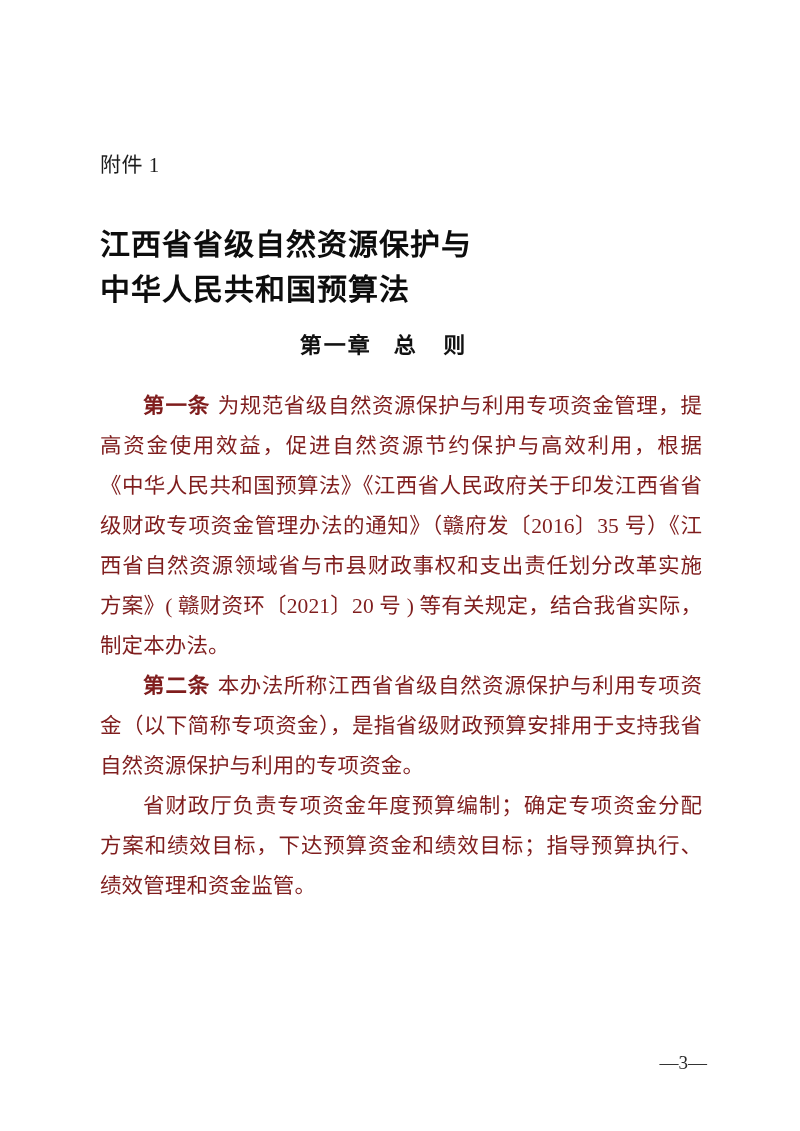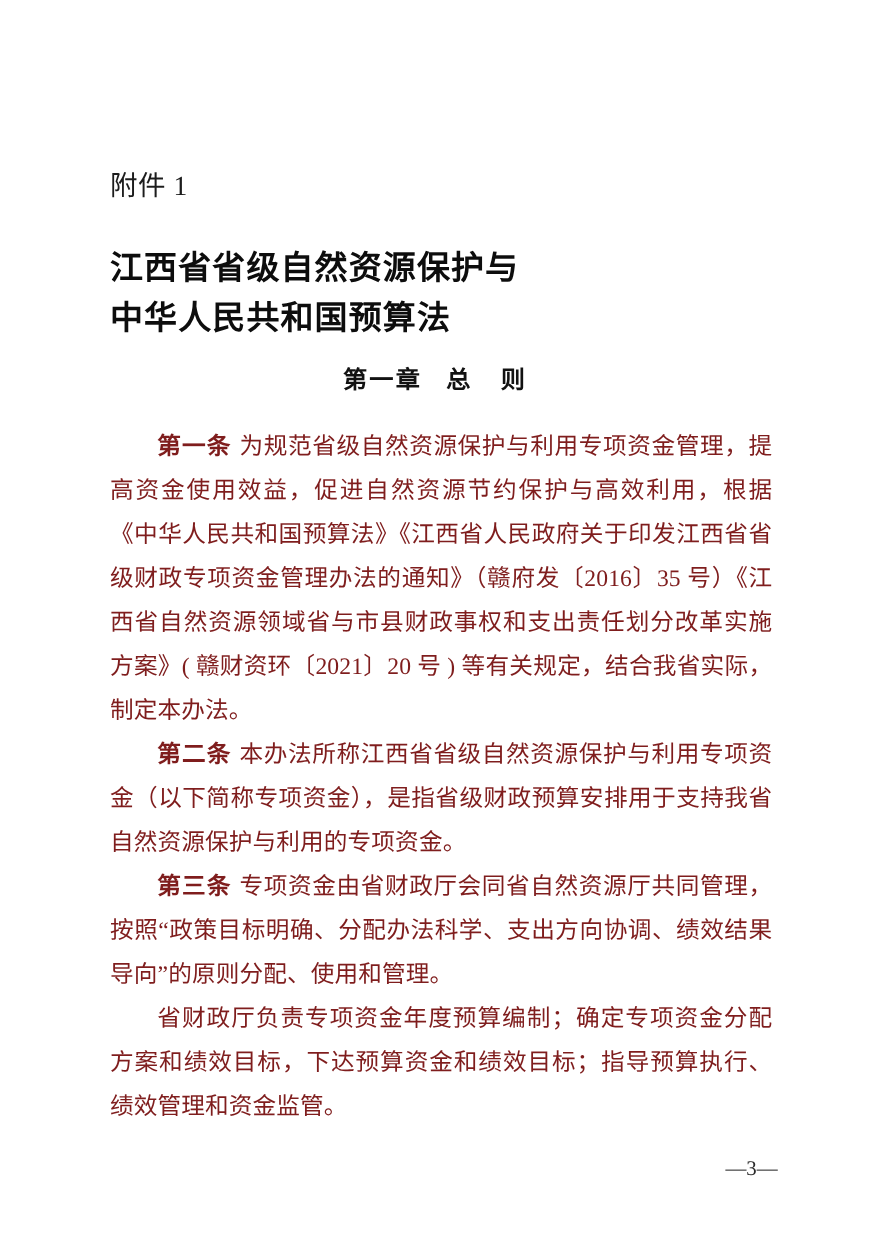--- a/index.html
+++ b/index.html
@@ -26,7 +26,7 @@
     position: absolute;
     left: 100px;
     top: 148px;
-    font-size: 25px;
+    font-size: 21px;
     letter-spacing: 0.5px;
     color: #1c1c1c;
     white-space: nowrap;

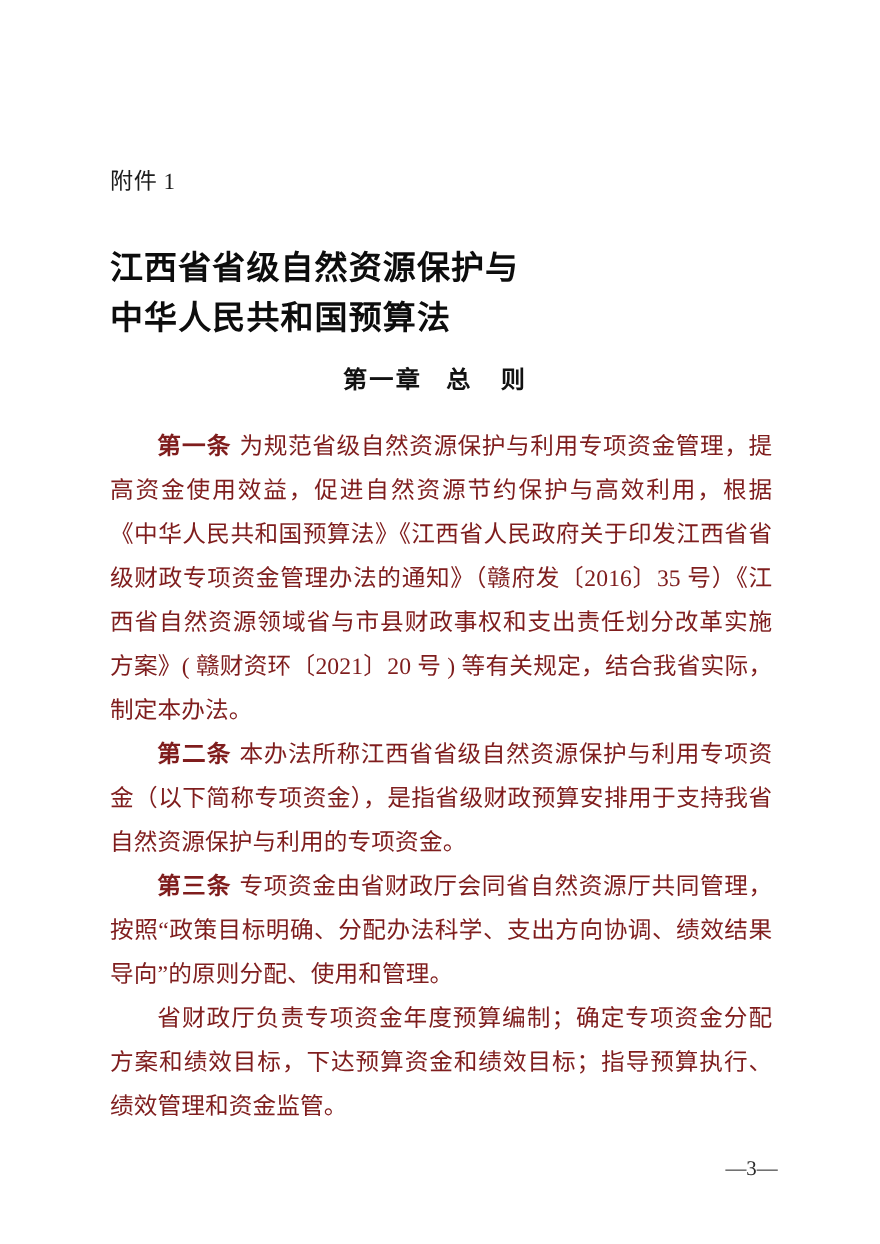--- a/index.html
+++ b/index.html
@@ -52,7 +52,7 @@
   
   .chapter-heading {
     position: absolute;
-    left: 100px;
+    left: 88px;
     top: 330px;
     width: 600px;
     text-align: center;

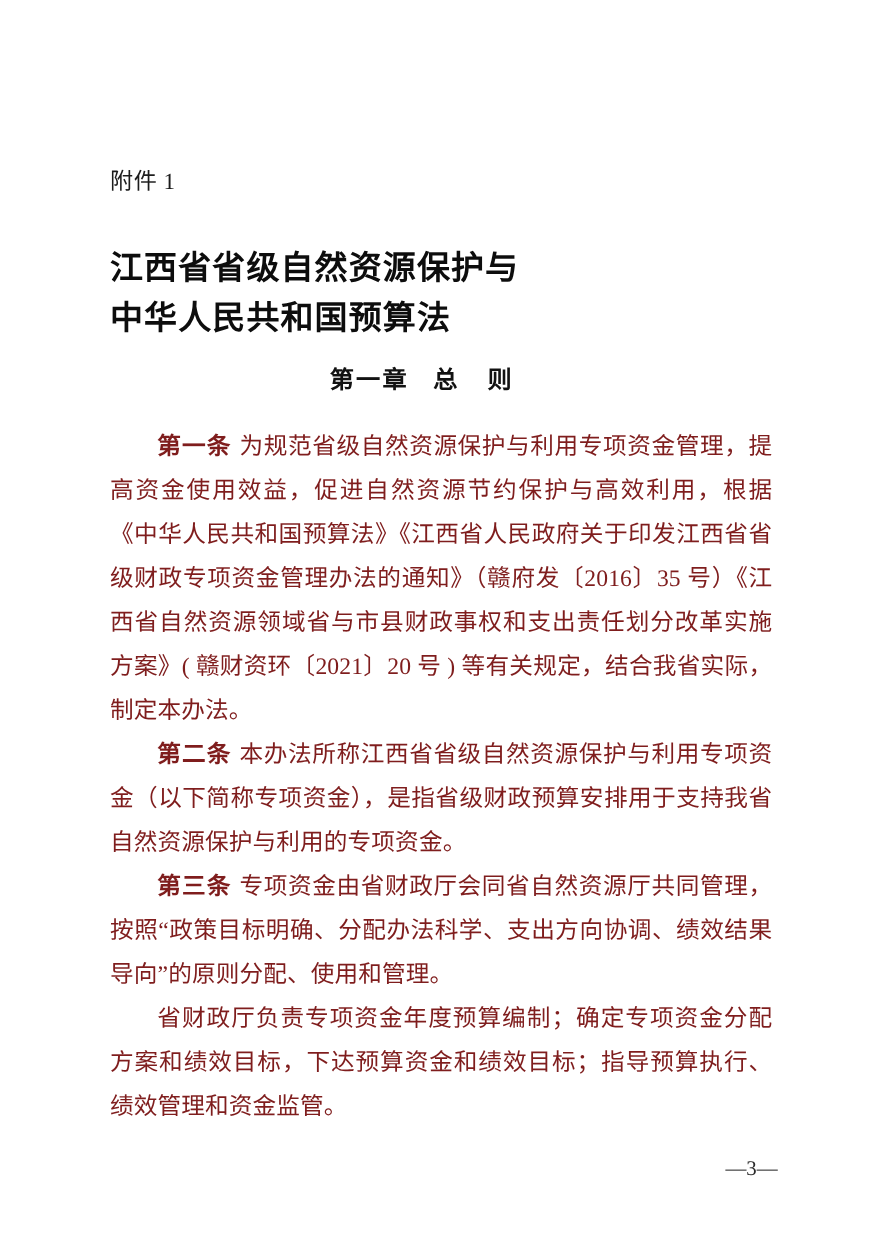--- a/index.html
+++ b/index.html
@@ -130,9 +130,6 @@
       <span class="art-no">第二条</span><span class="art-gap"></span><span>本办法所称江西省省级自然资源保护与利用专项资金（以下简称专项资金），是指省级财政预算安排用于支持我省自然资源保护与利用的专项资金。</span>
     </p>
 
-    <p class="para">
-      <span class="art-no">第三条</span><span class="art-gap"></span><span>专项资金由省财政厅会同省自然资源厅共同管理，按照“政策目标明确、分配办法科学、支出方向协调、绩效结果导向”的原则分配、使用和管理。</span>
-    </p>
 
     <p class="para">
       <span>省财政厅负责专项资金年度预算编制；确定专项资金分配方案和绩效目标，下达预算资金和绩效目标；指导预算执行、绩效管理和资金监管。</span>

